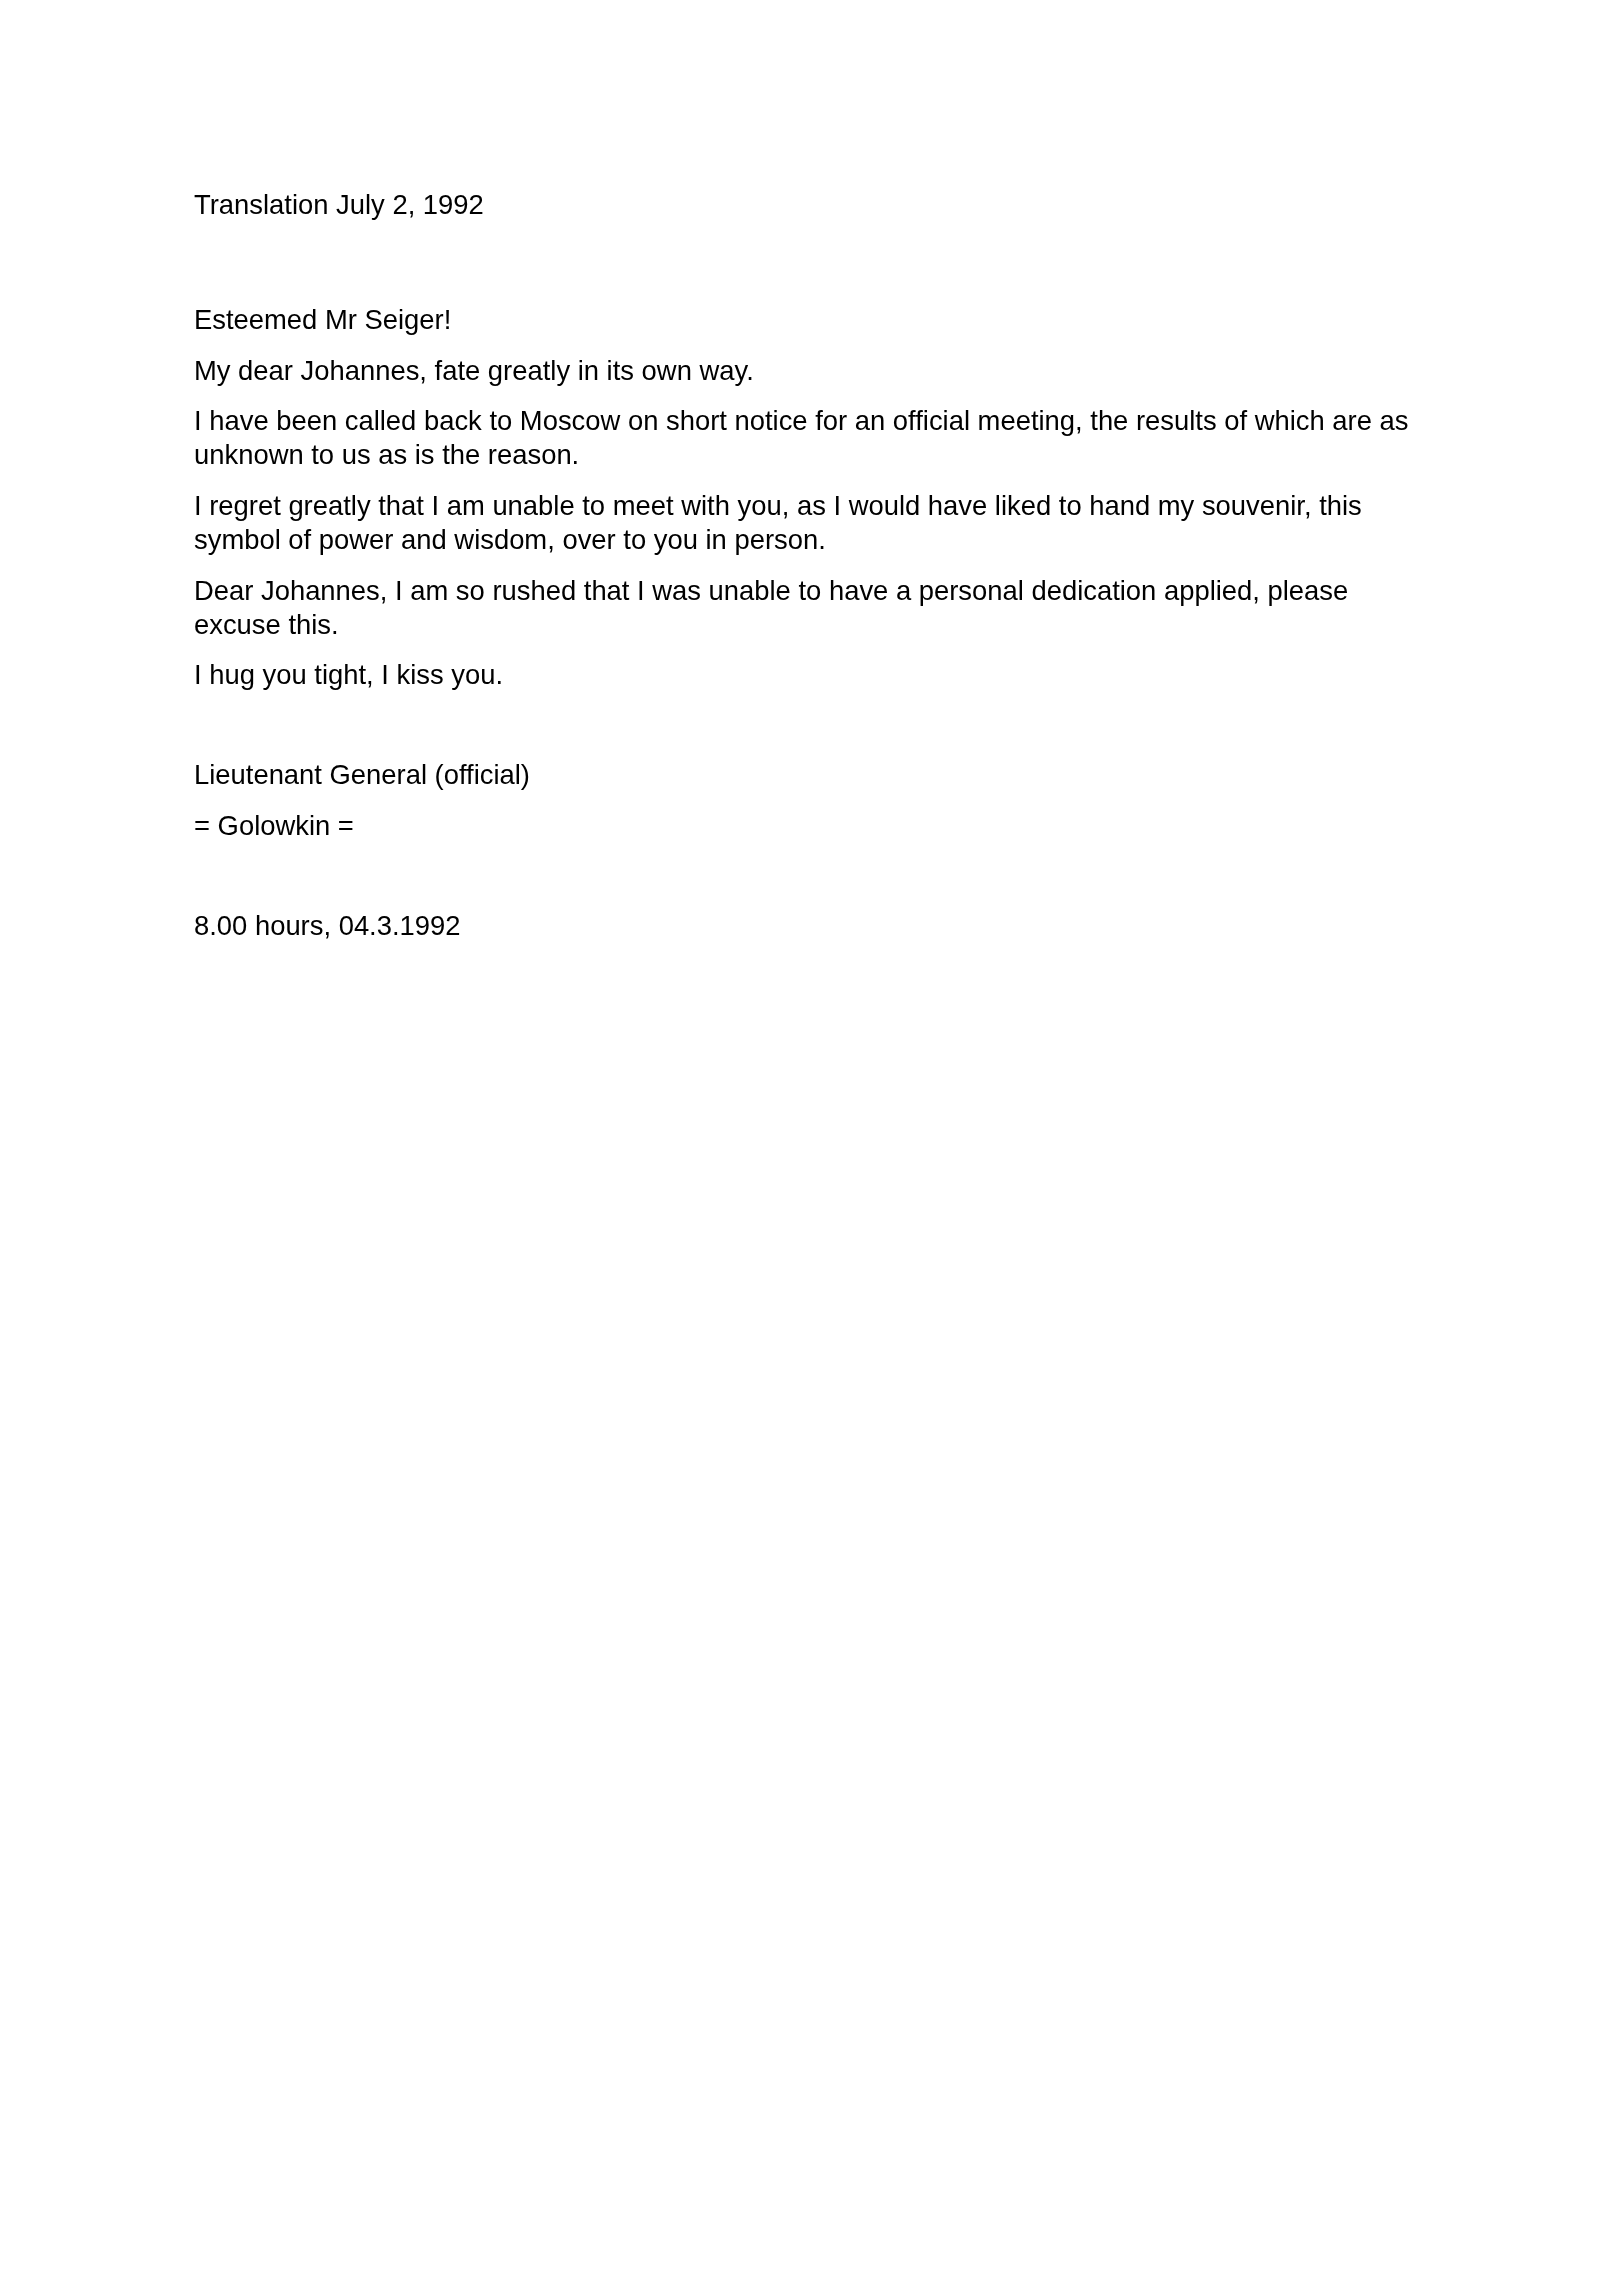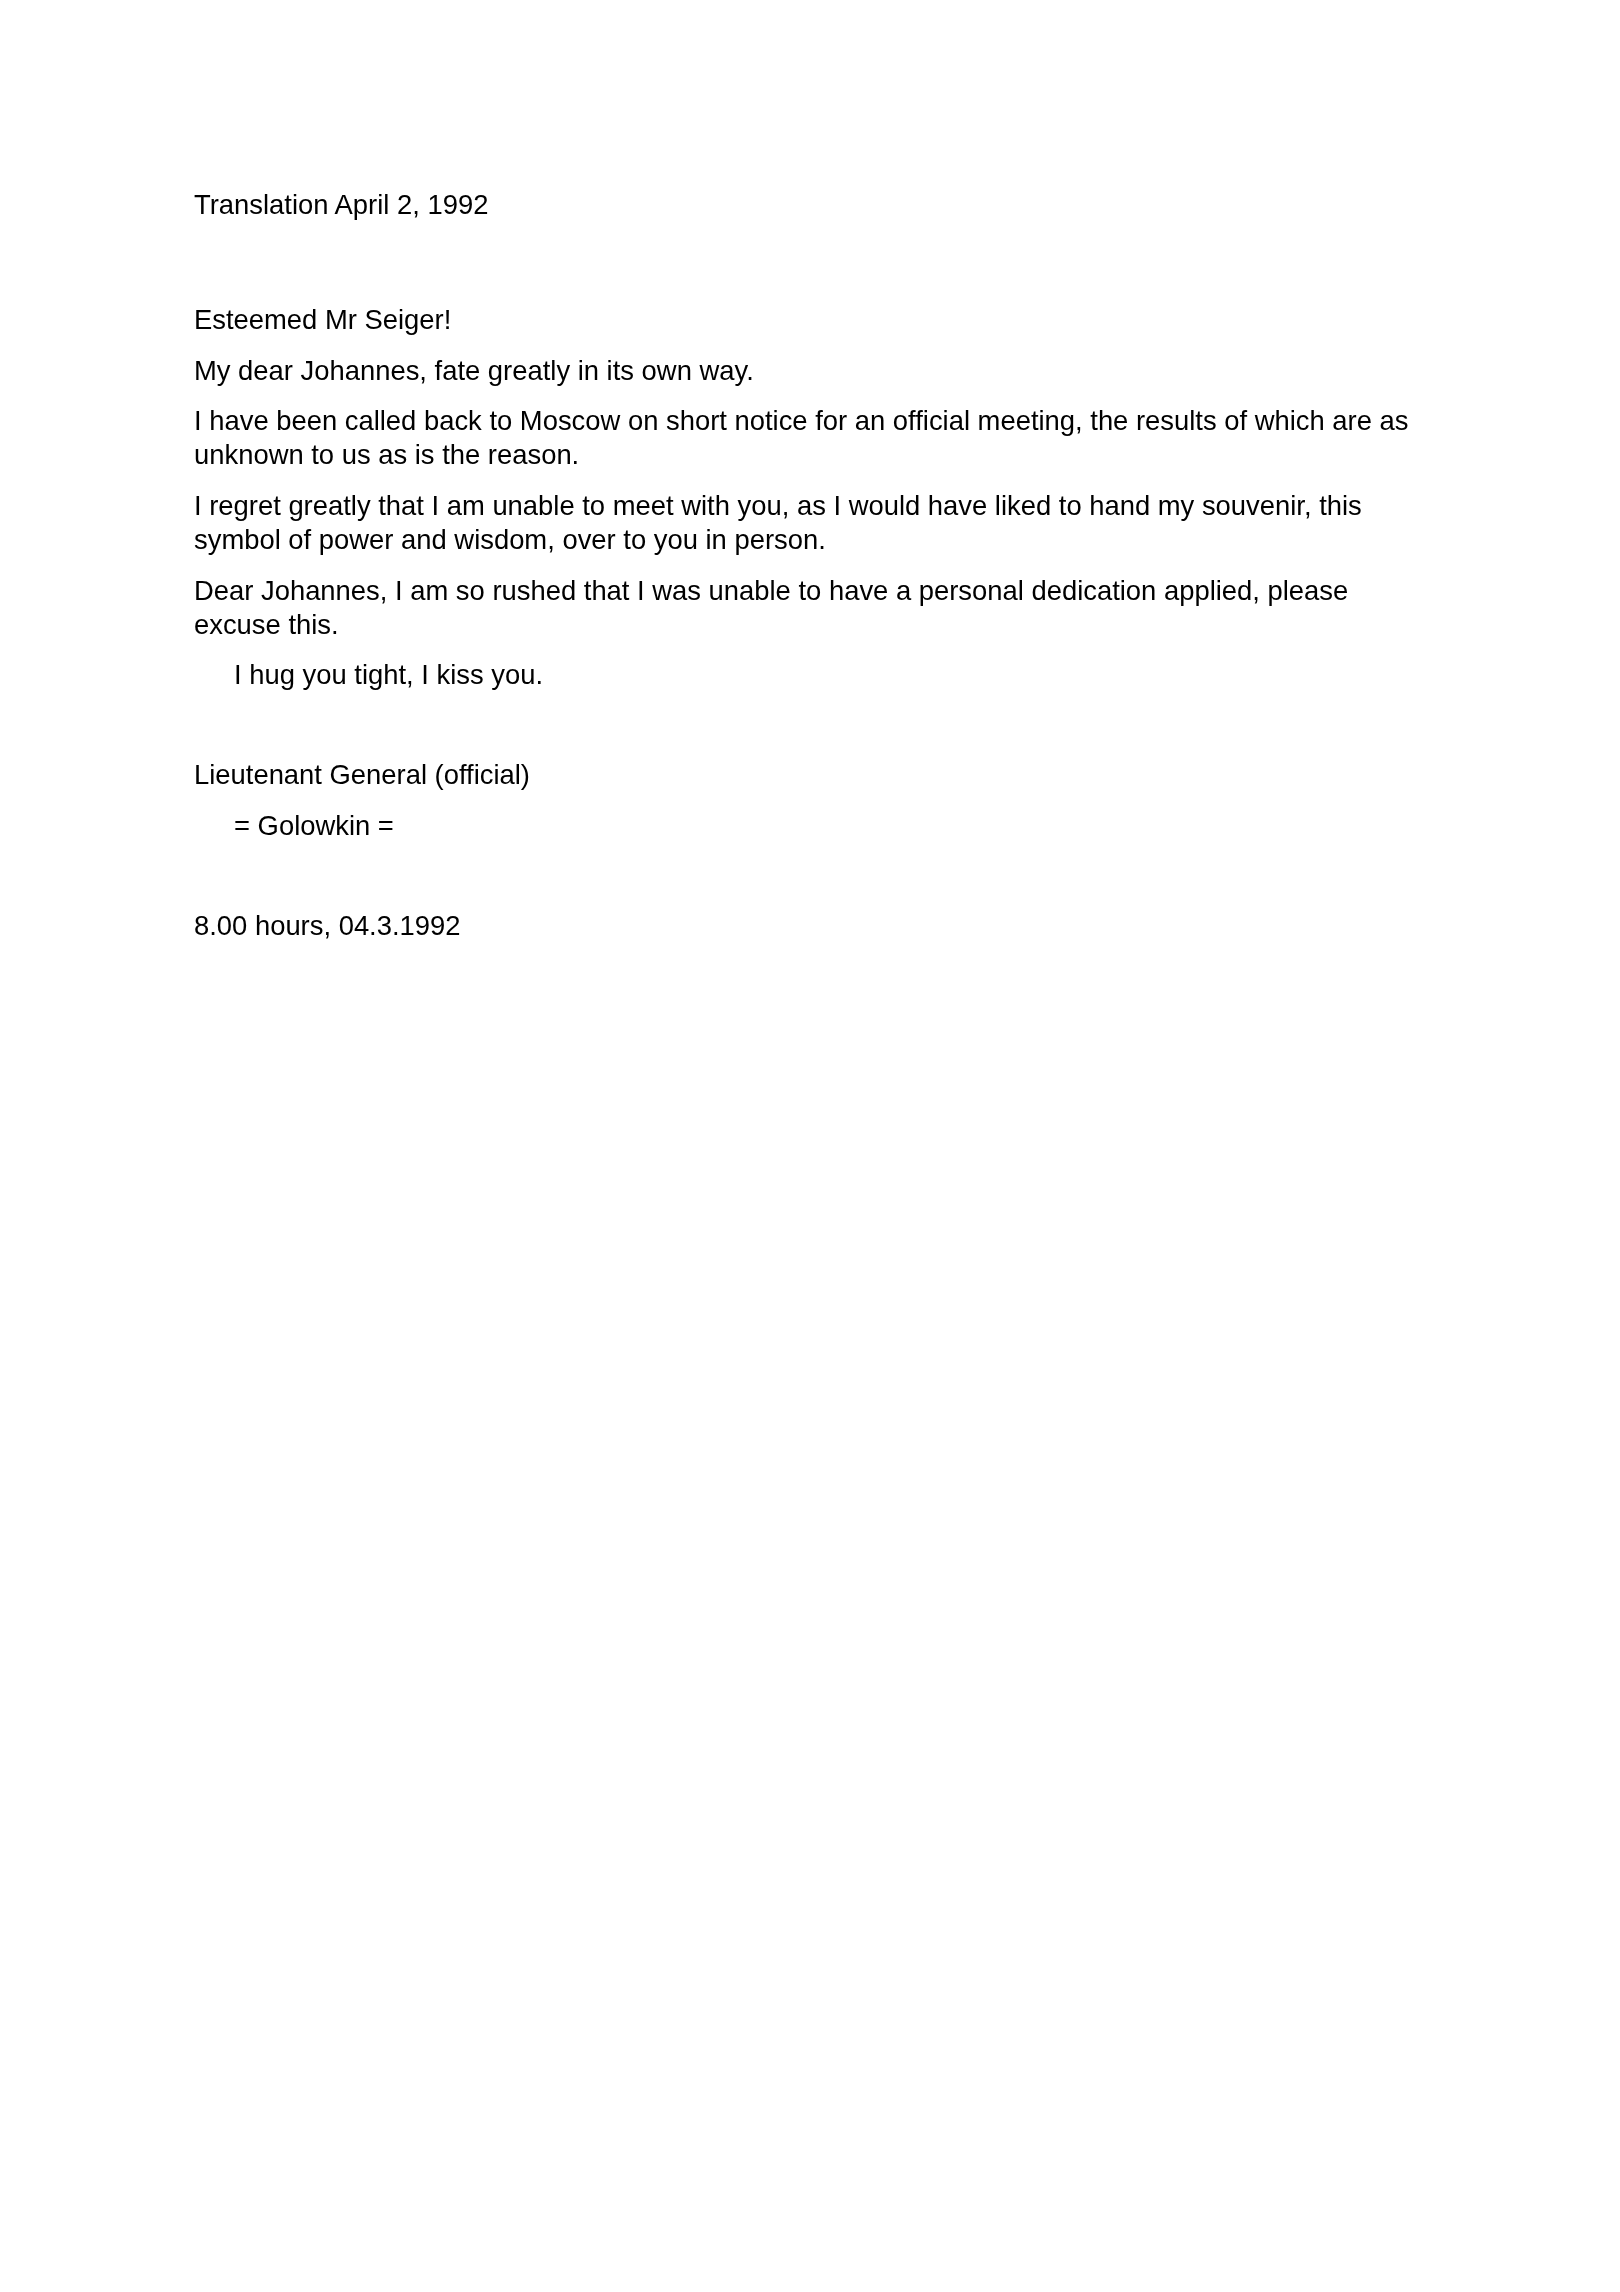--- a/index.html
+++ b/index.html
@@ -43,7 +43,7 @@
 <div class="page">
   <div class="content">
 
-    <p class="title-line">Translation April 2, 1992</p>
+    <p class="title-line">Translation July 2, 1992</p>
 
     <p>Esteemed Mr Seiger!</p>
 

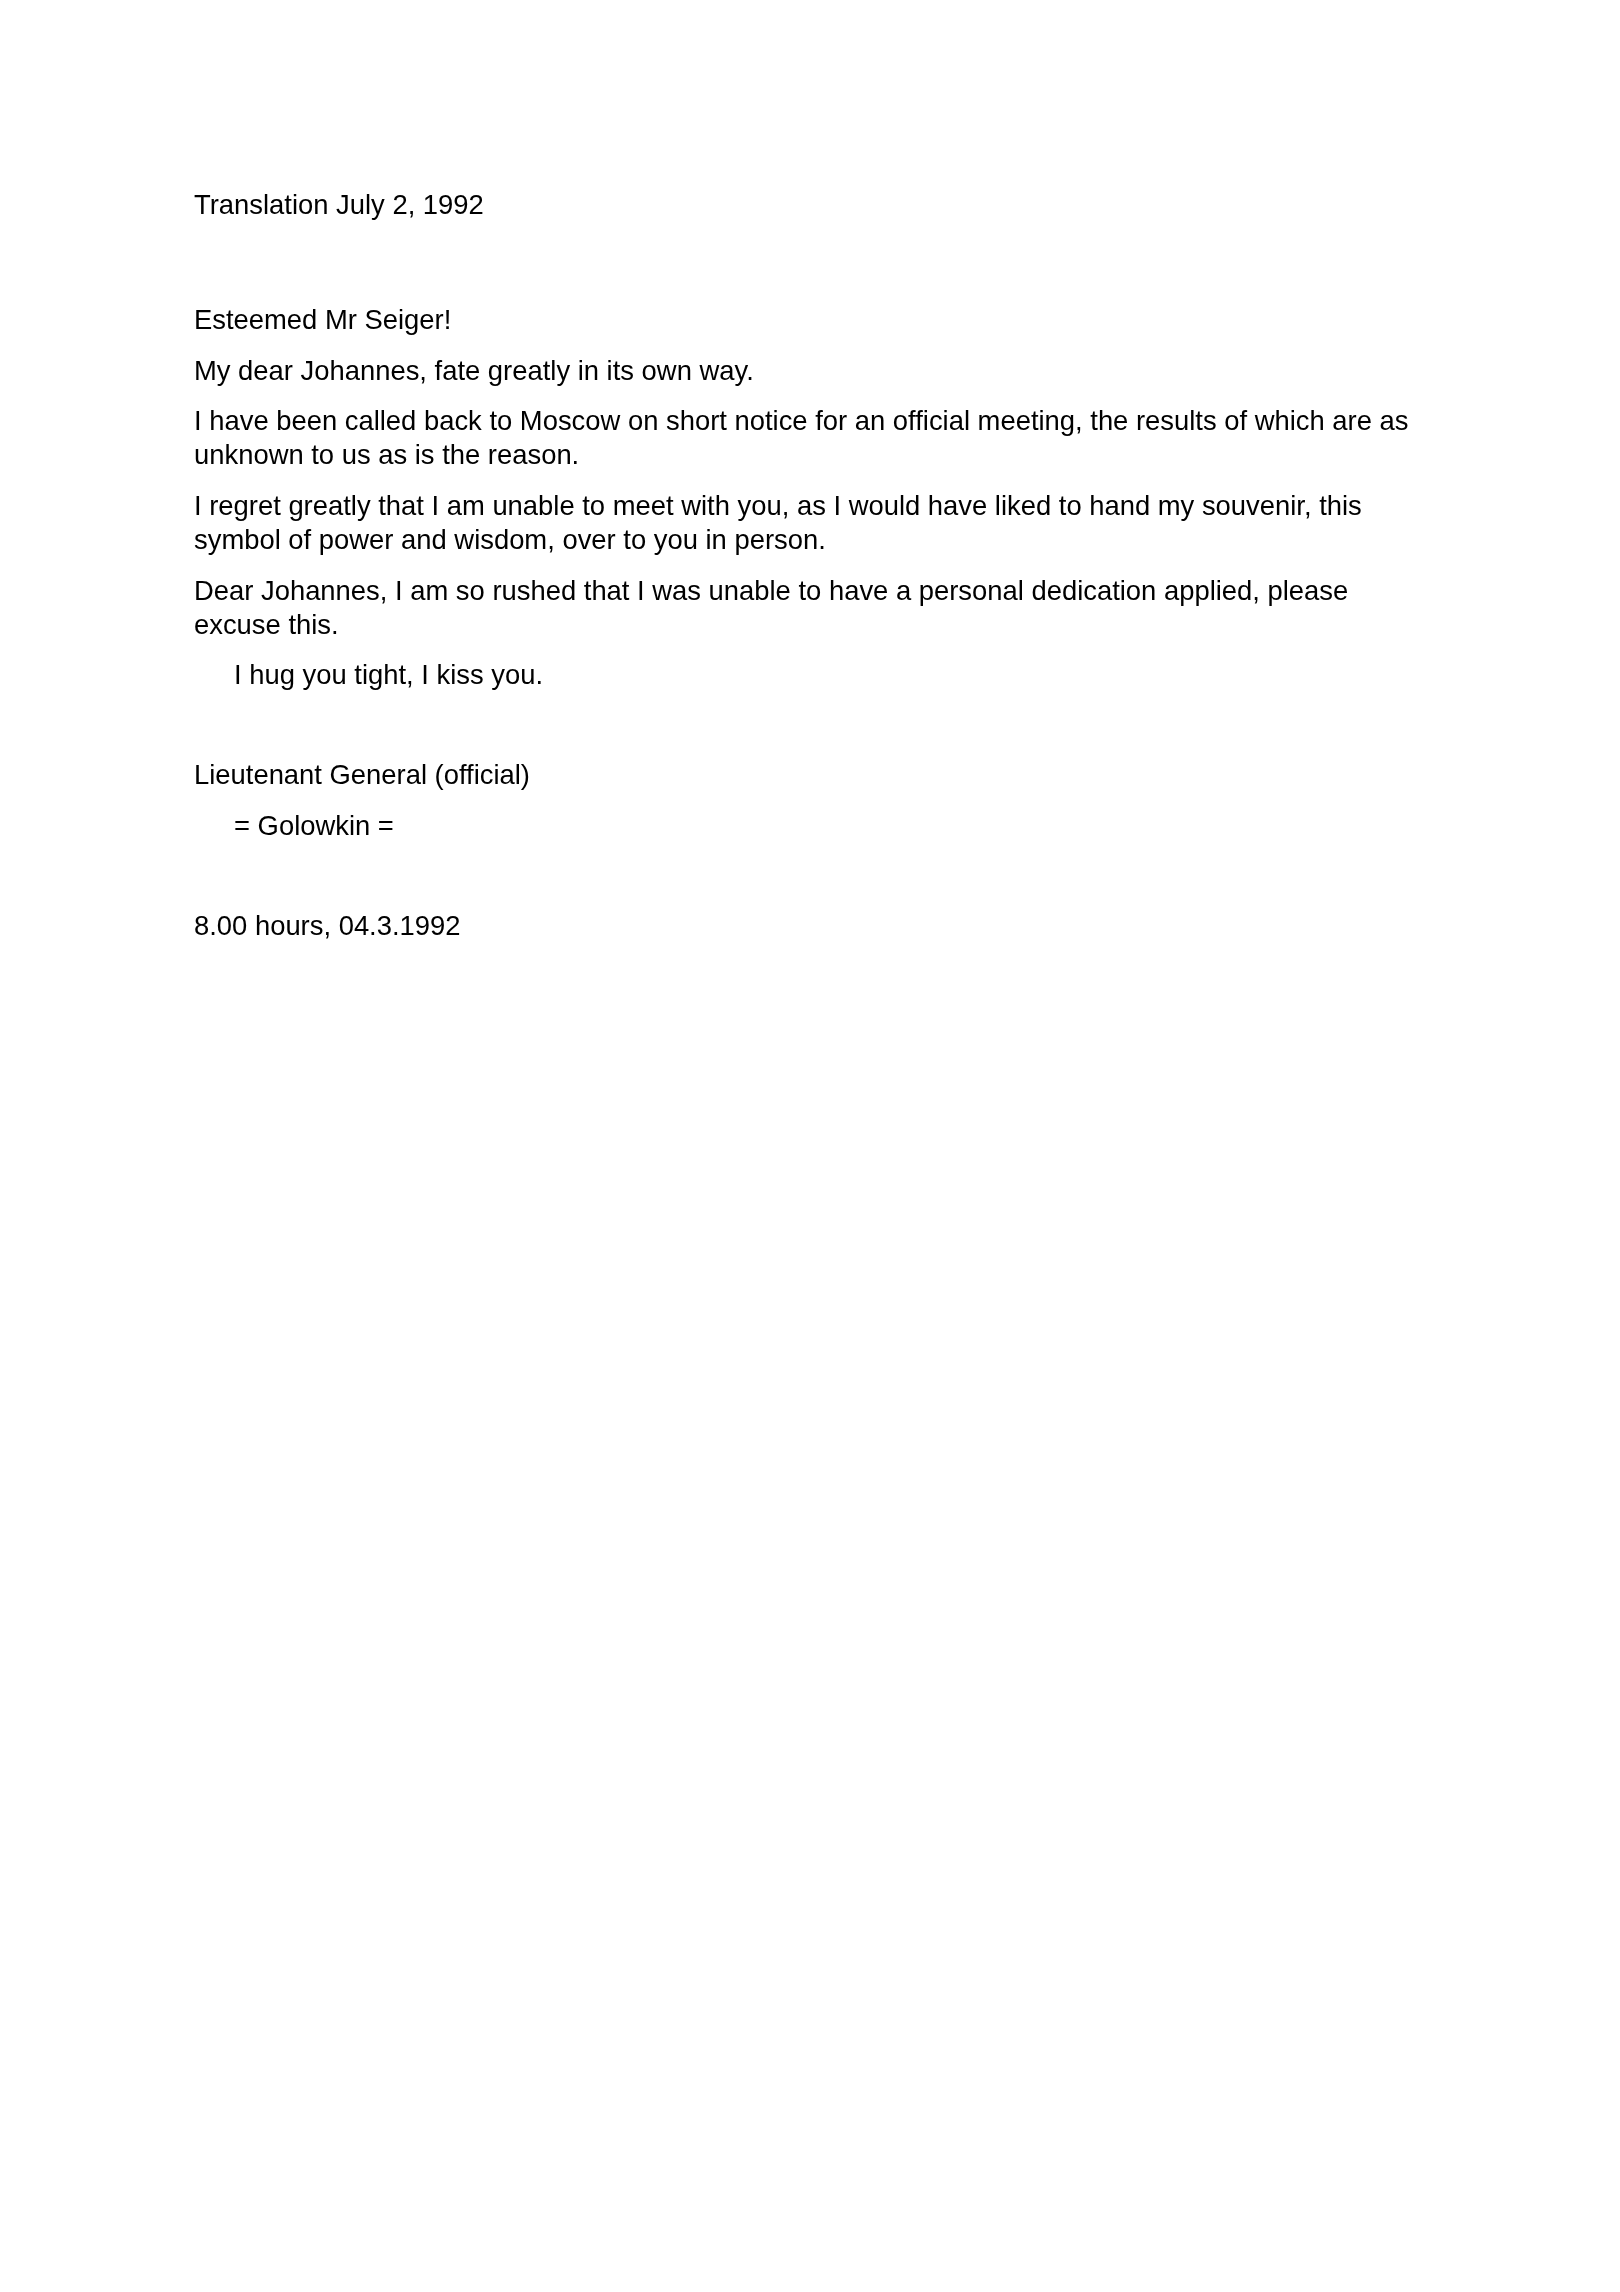--- a/index.html
+++ b/index.html
@@ -34,7 +34,6 @@
   }
   p.gap-after {
     margin-bottom: 66px;
-    margin-left: 40px;
   }
 </style>
 </head>

